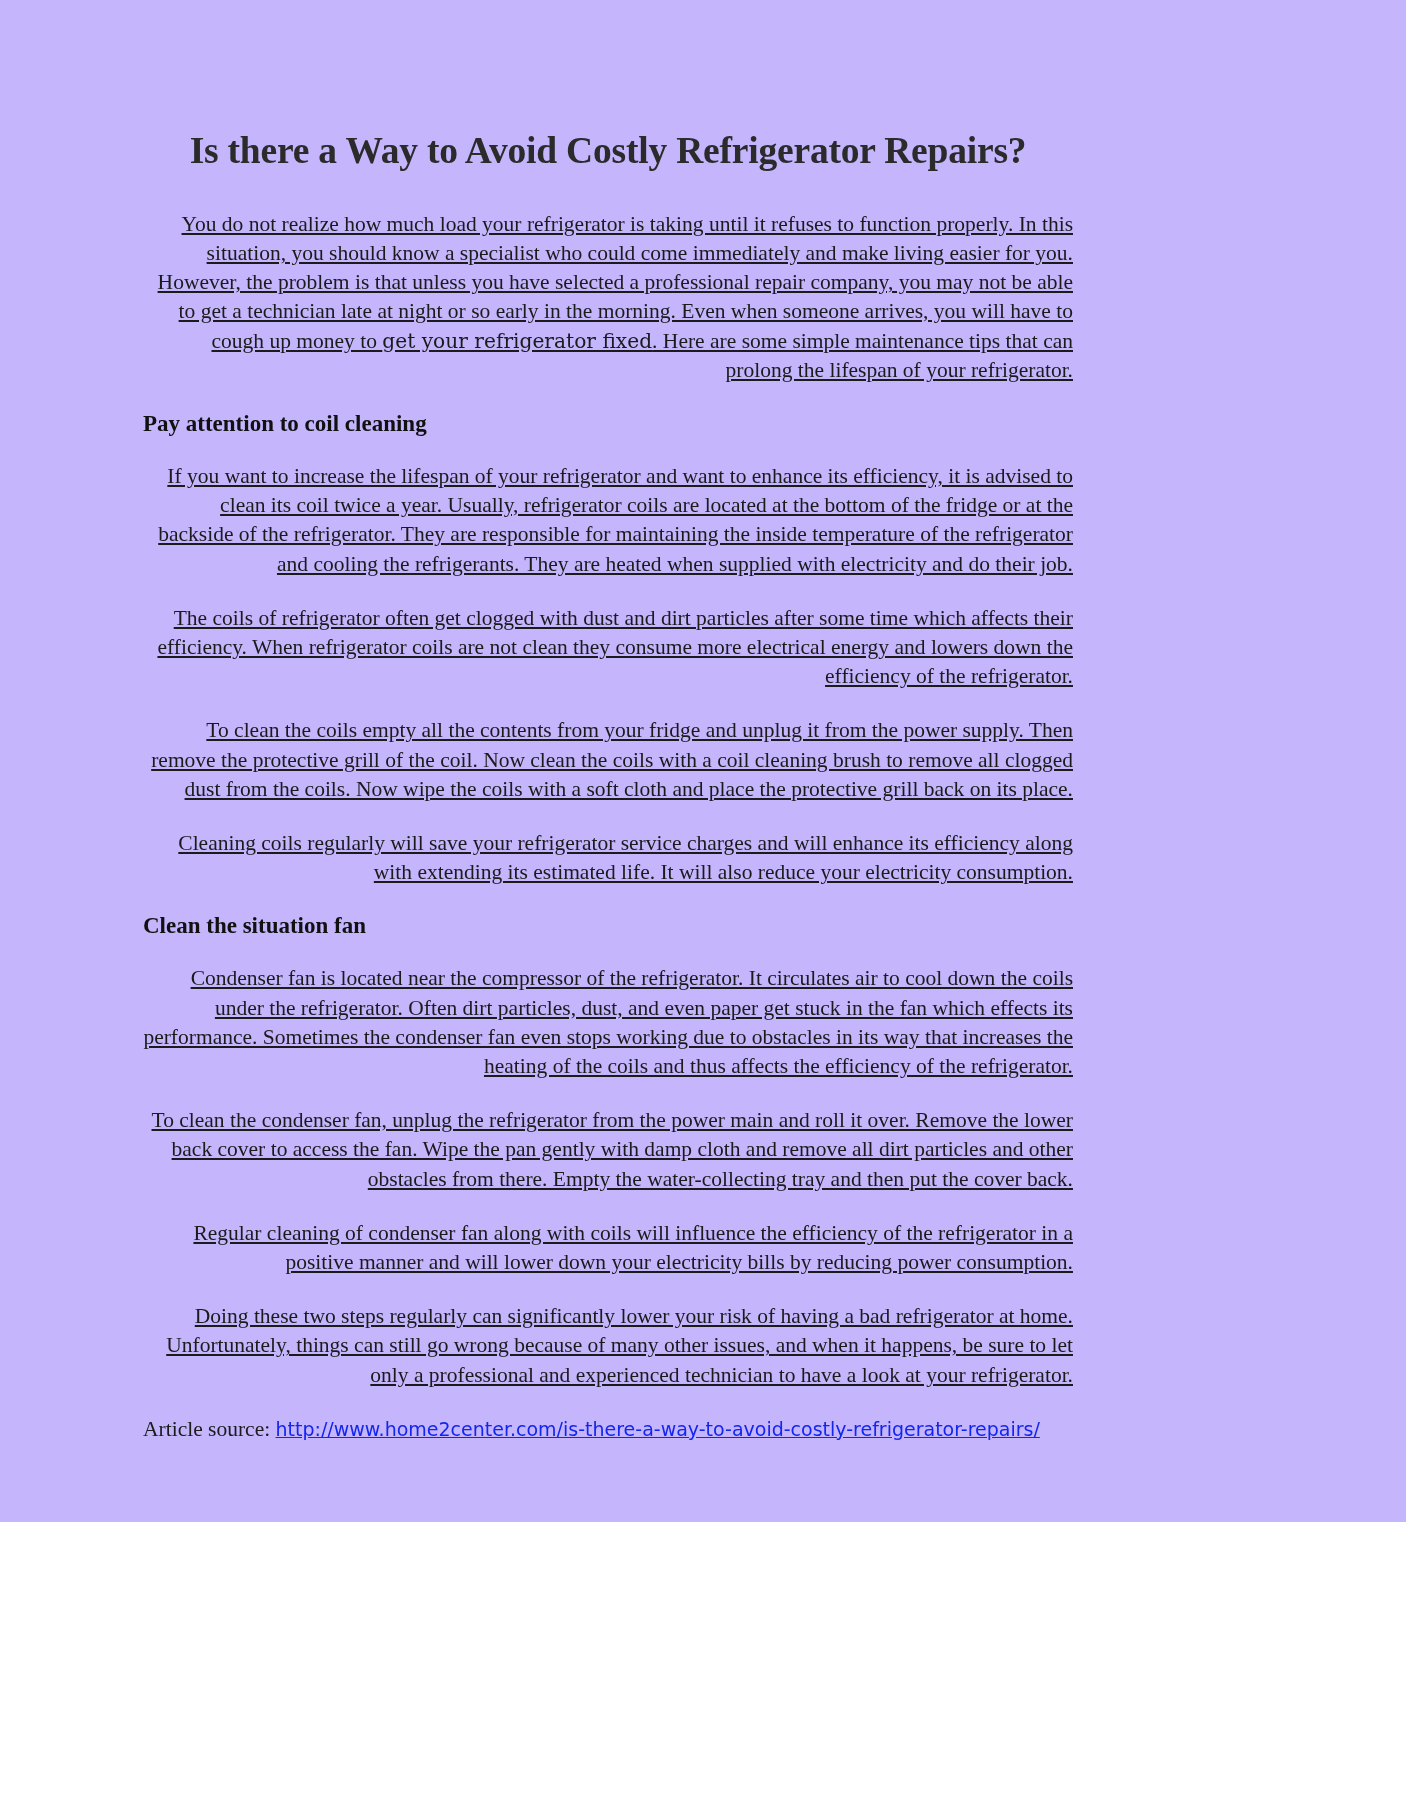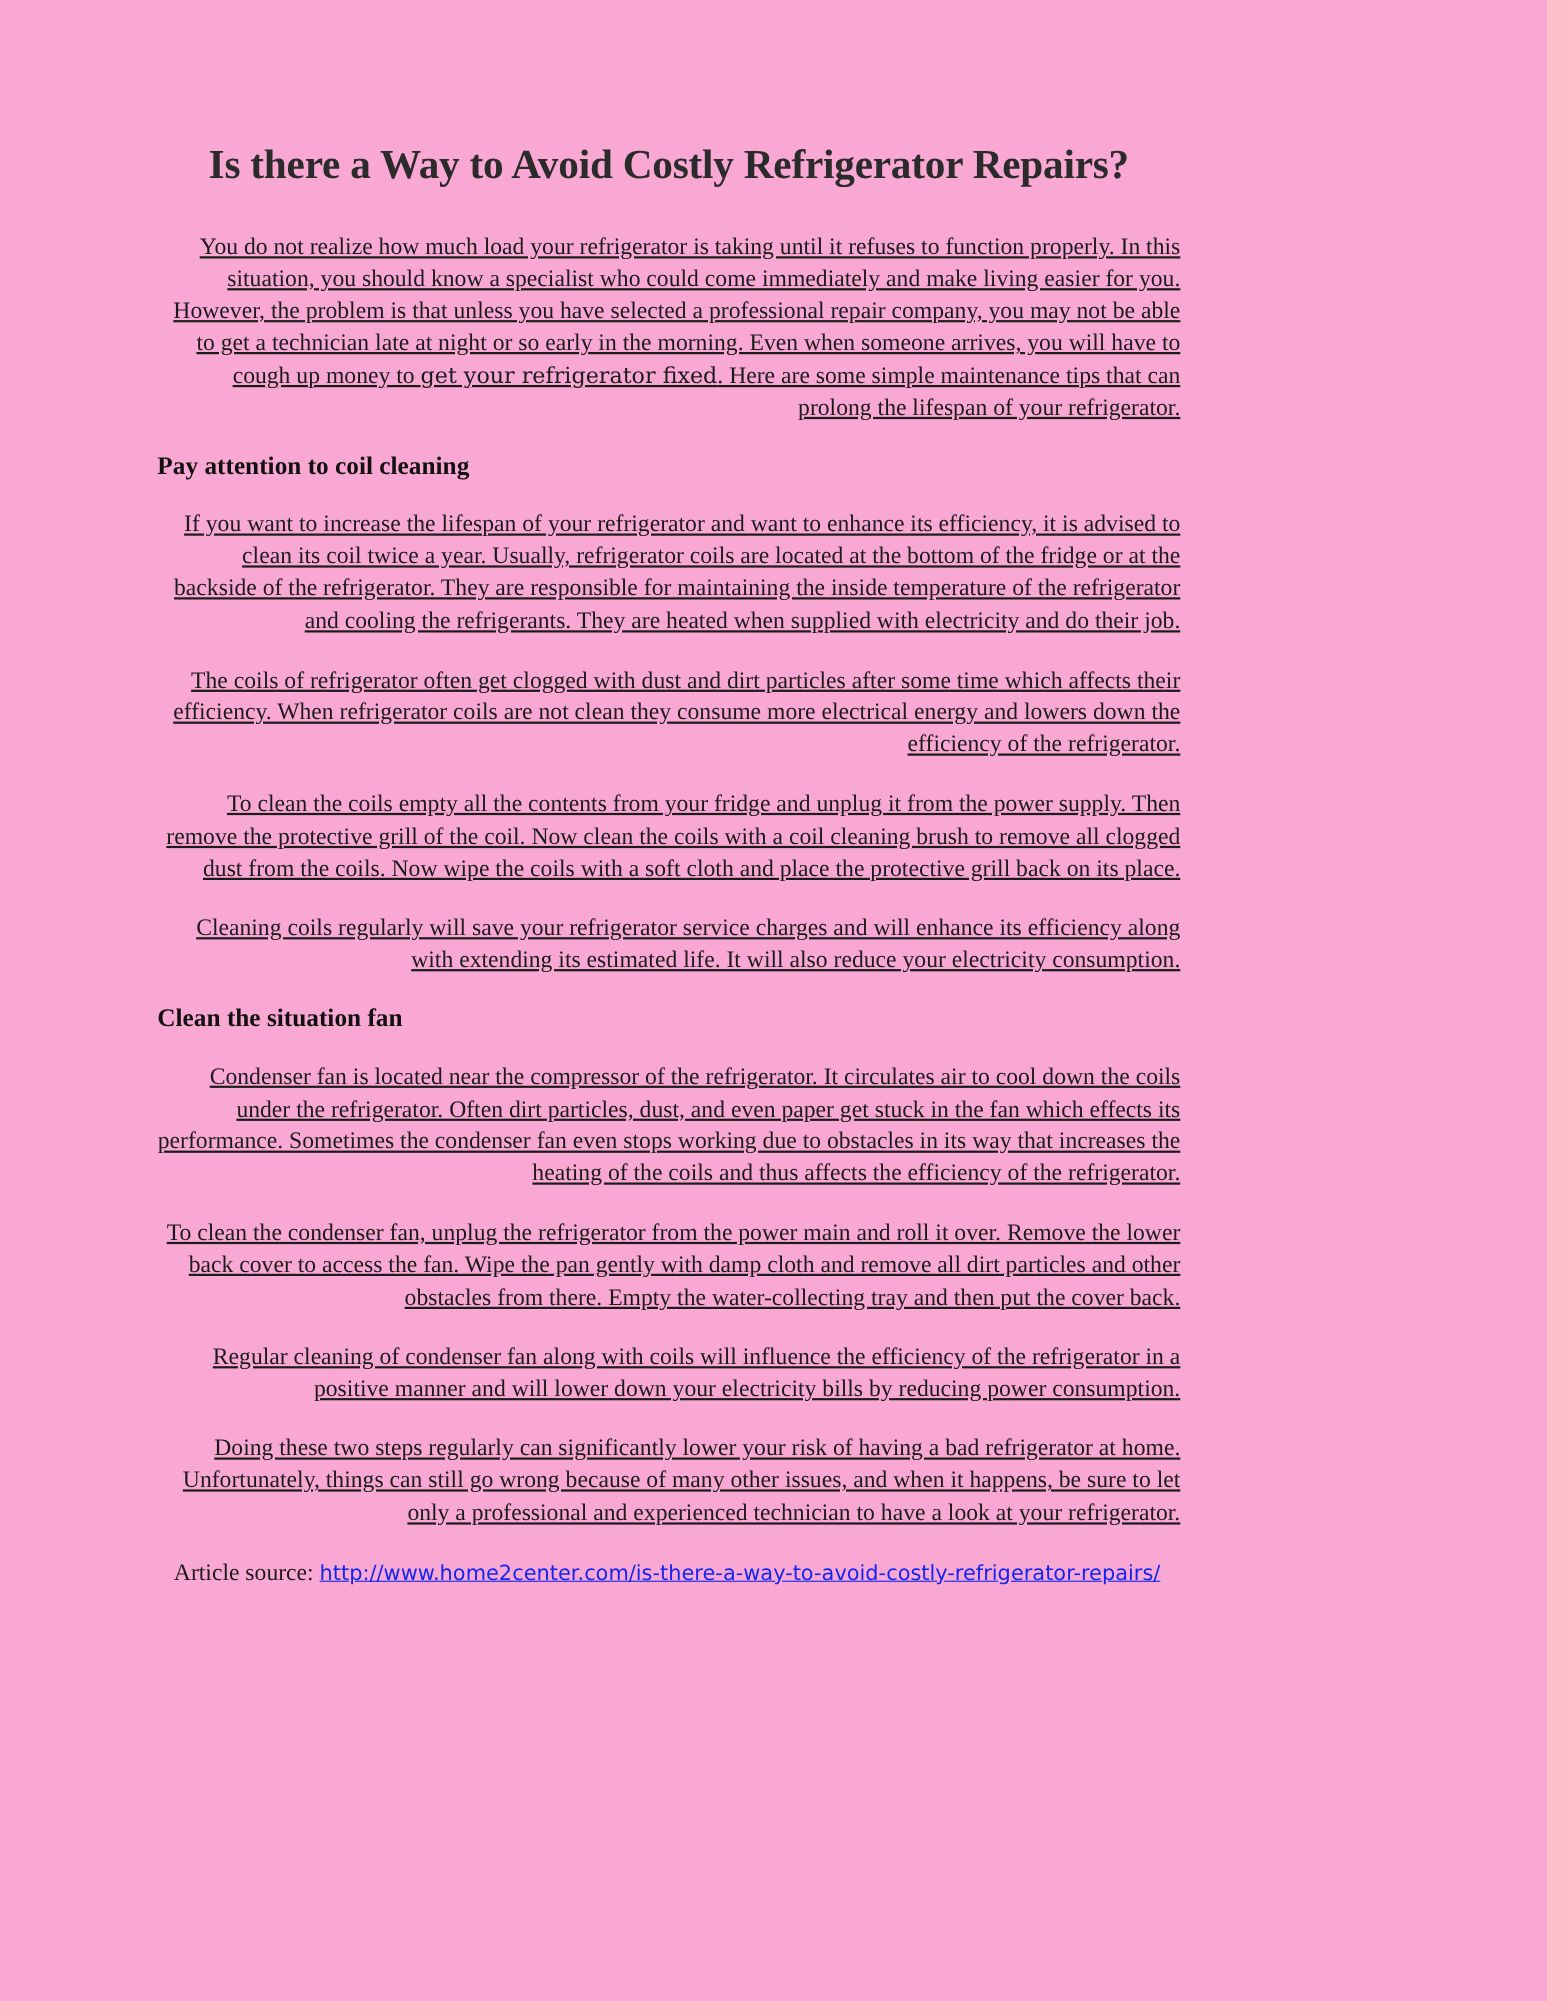--- a/index.html
+++ b/index.html
@@ -18,8 +18,8 @@
   .page {
     position: relative;
     width: 1406px;
-    height: 1819px;
-    background: #f9a8d4;
+    height: 1522px;
+    background: #c4b5fd;
     box-sizing: border-box;
     padding: 0;
     overflow: hidden;

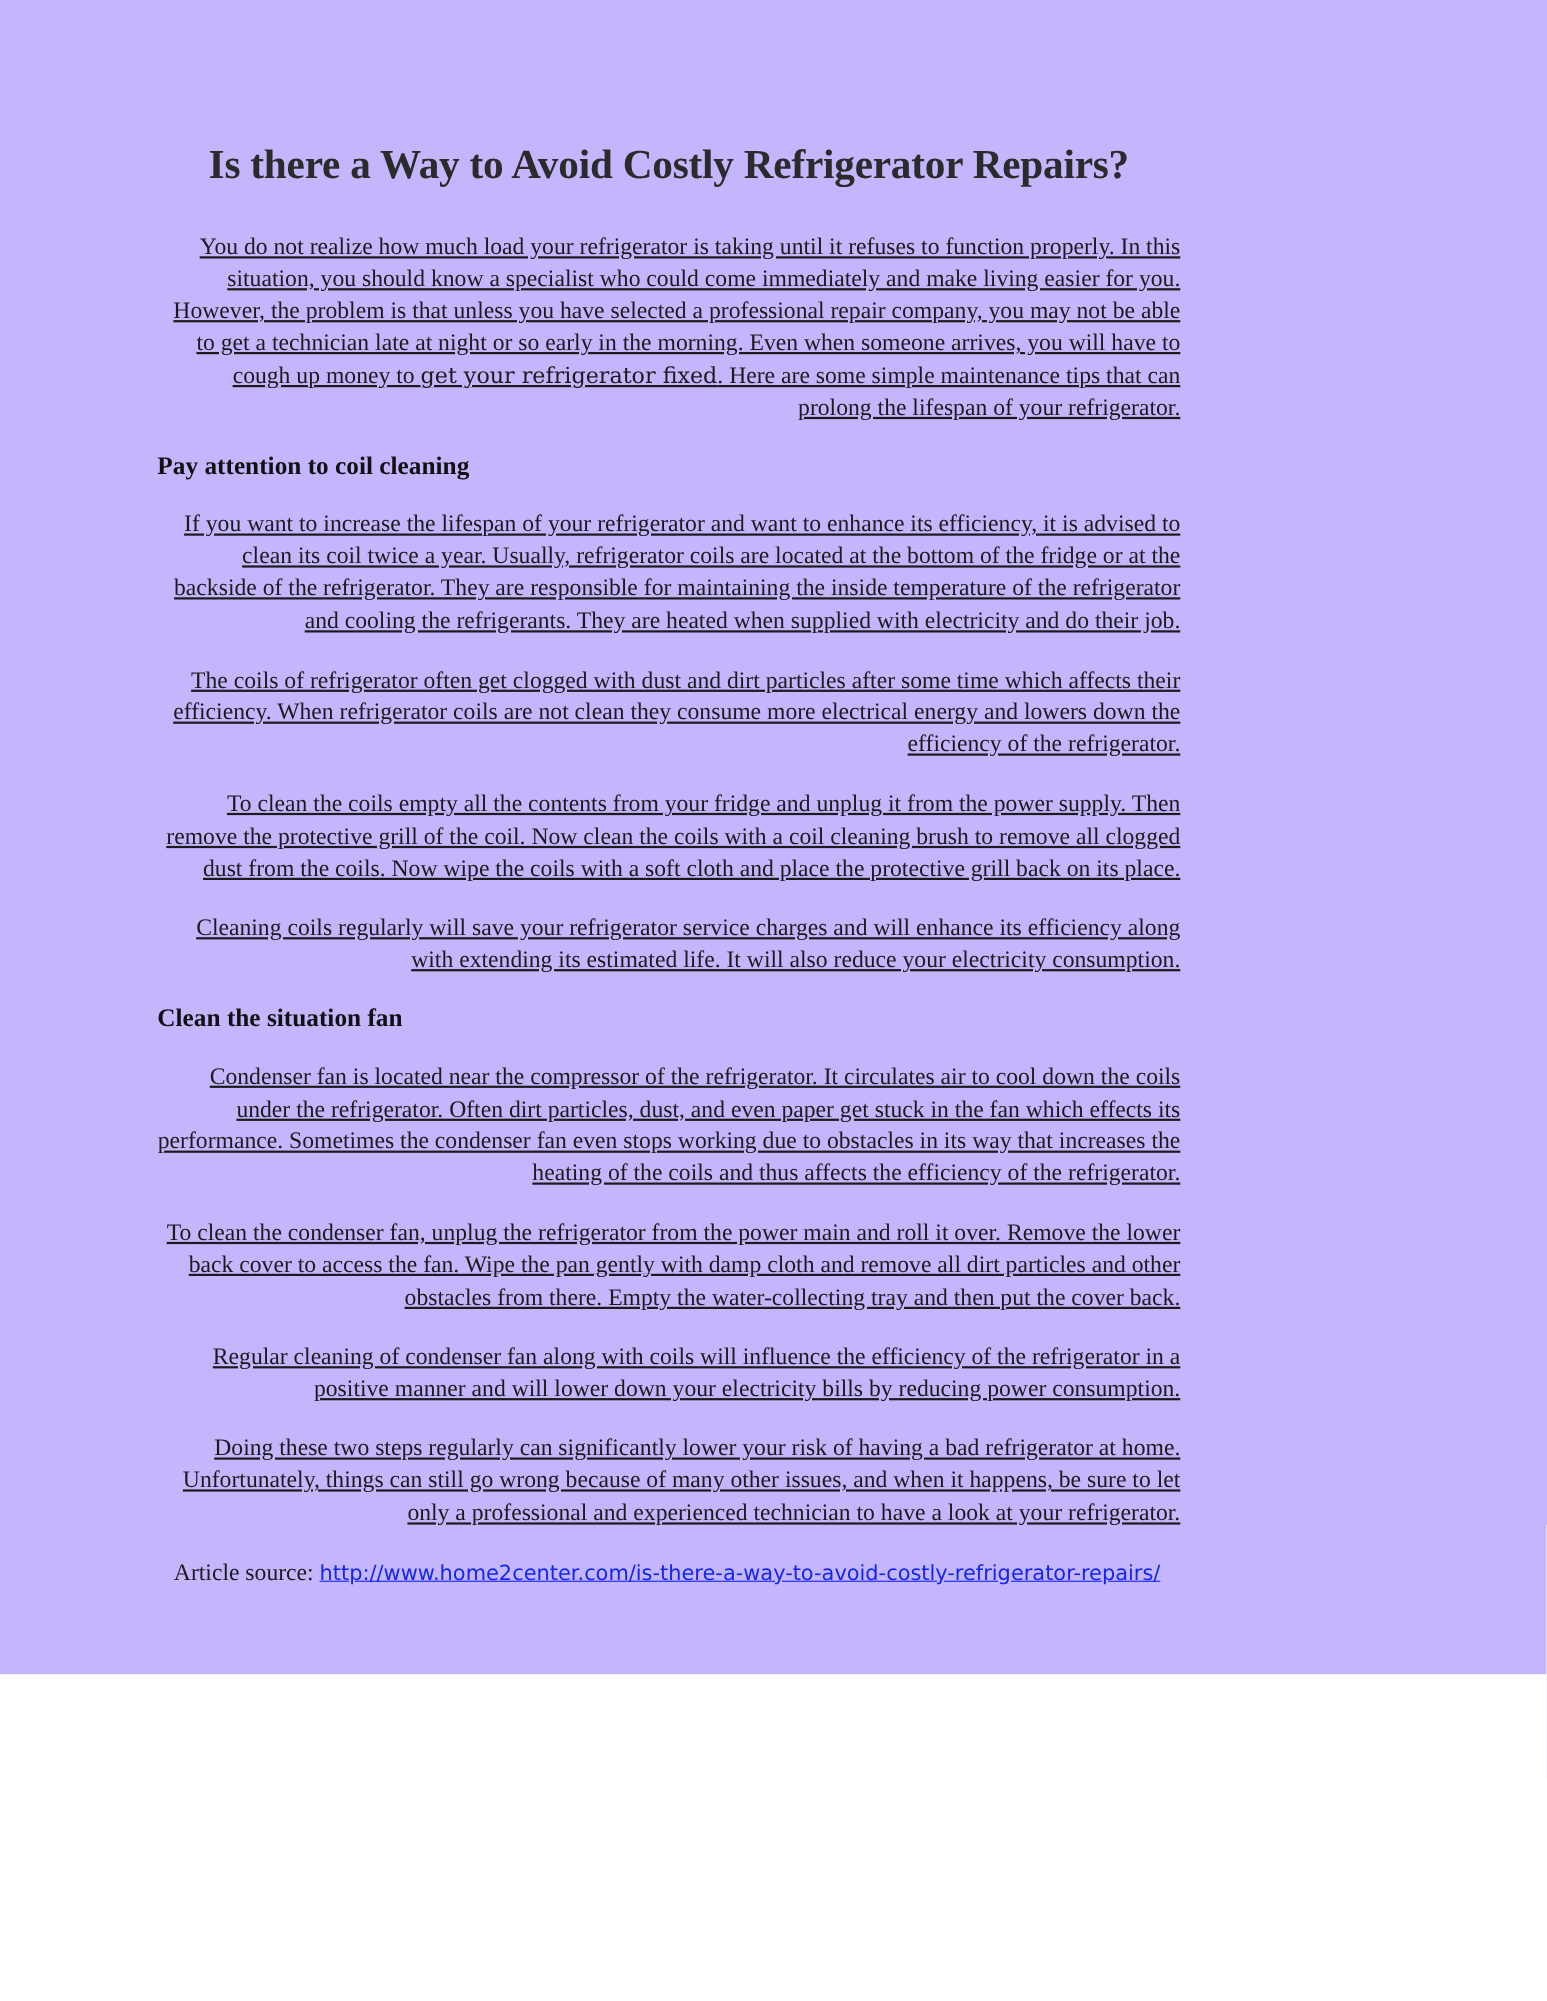--- a/index.html
+++ b/index.html
@@ -66,7 +66,7 @@
     font-size: 21.5px;
     line-height: 29.2px;
     color: #1b1b1b;
-    margin: 15px;
+    margin: 0;
   }
   .source-link {
     color: #1226ef;

